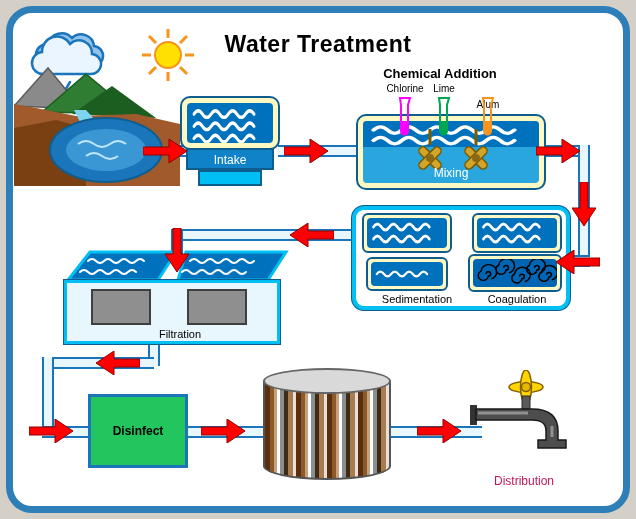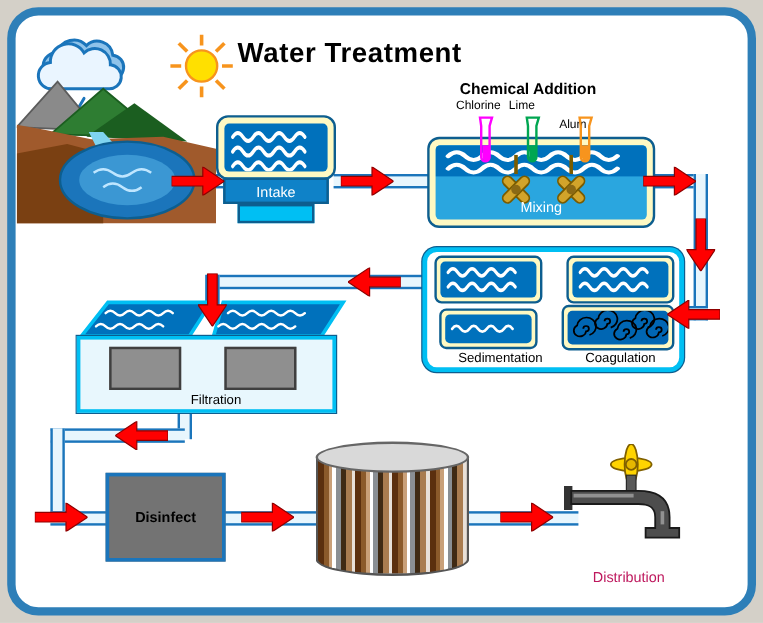--- a/index.html
+++ b/index.html
@@ -8,7 +8,7 @@
   .frame { position:absolute; left:6px; top:6px; width:624px; height:507px;
            background:#ffffff; border:7px solid #2e7fb8; border-radius:26px; }
   .abs { position:absolute; }
-  .title { position:absolute; left:198px; top:31px; width:240px; text-align:left;
+  .title { position:absolute; left:198px; top:31px; width:240px; text-align:center;
            font-size:23px; font-weight:bold; color:#000; letter-spacing:.5px; }
   
   .pipe-h { position:absolute; height:12px; background:#e8f6fd;

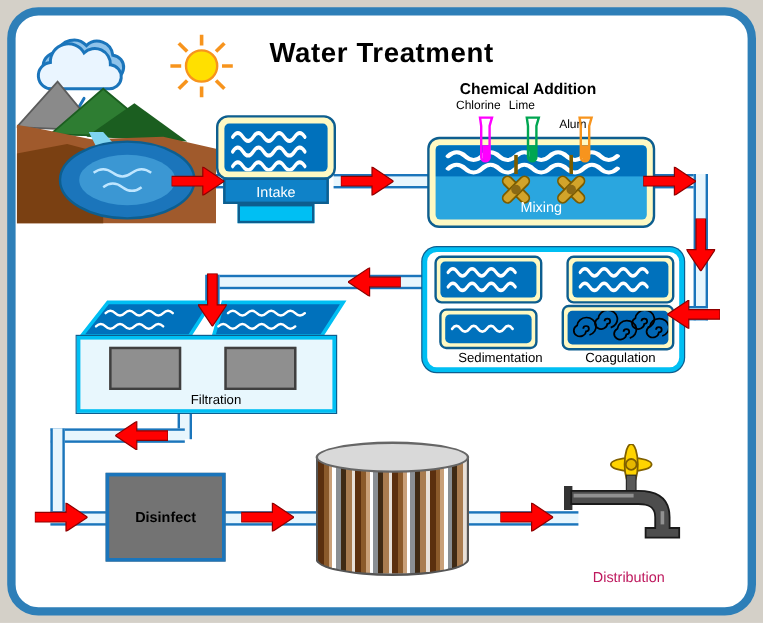--- a/index.html
+++ b/index.html
@@ -31,7 +31,7 @@
               border-radius:12px; box-shadow:0 0 0 1px #0d5e8f; z-index:2; }
   .graybed { position:absolute; background:#8f8f8f; border:2px solid #3f3f3f; }
   .vial { position:absolute; z-index:5; }
-  .chem-lbl { position:absolute; font-size:10px; color:#000; z-index:5; }
+  .chem-lbl { position:absolute; font-size:10px; color:#000; text-align:center; z-index:5; }
   .disinfect-box { position:absolute; left:88px; top:394px; width:100px; height:74px;
                    background:#737373; border:3px solid #1b75bb; display:flex;
                    align-items:center; justify-content:center; font-weight:bold;

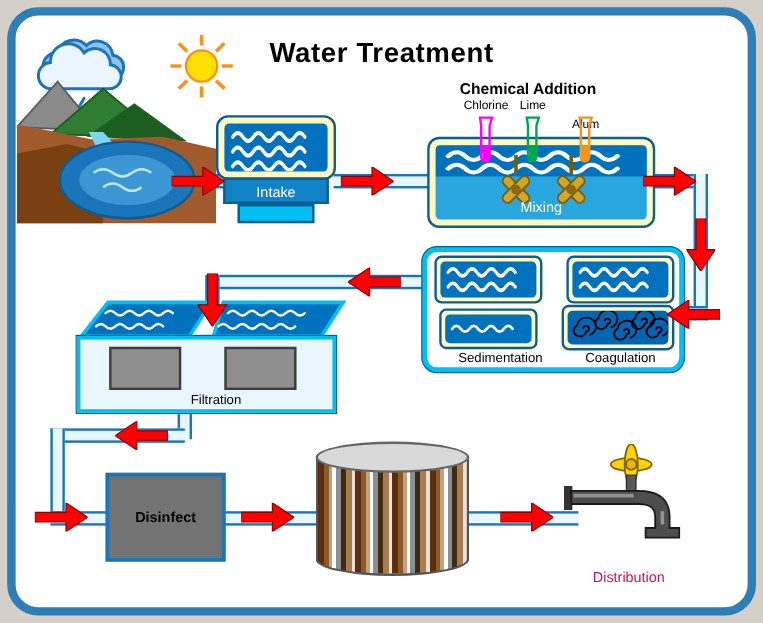--- a/index.html
+++ b/index.html
@@ -33,7 +33,7 @@
   .vial { position:absolute; z-index:5; }
   .chem-lbl { position:absolute; font-size:10px; color:#000; text-align:center; z-index:5; }
   .disinfect-box { position:absolute; left:88px; top:394px; width:100px; height:74px;
-                   background:#737373; border:3px solid #1b75bb; display:flex;
+                   background:#22c55e; border:3px solid #1b75bb; display:flex;
                    align-items:center; justify-content:center; font-weight:bold;
                    font-size:12px; color:#000; z-index:2; }
   .storage-body { position:absolute; left:263px; top:380px; width:128px; height:100px;

